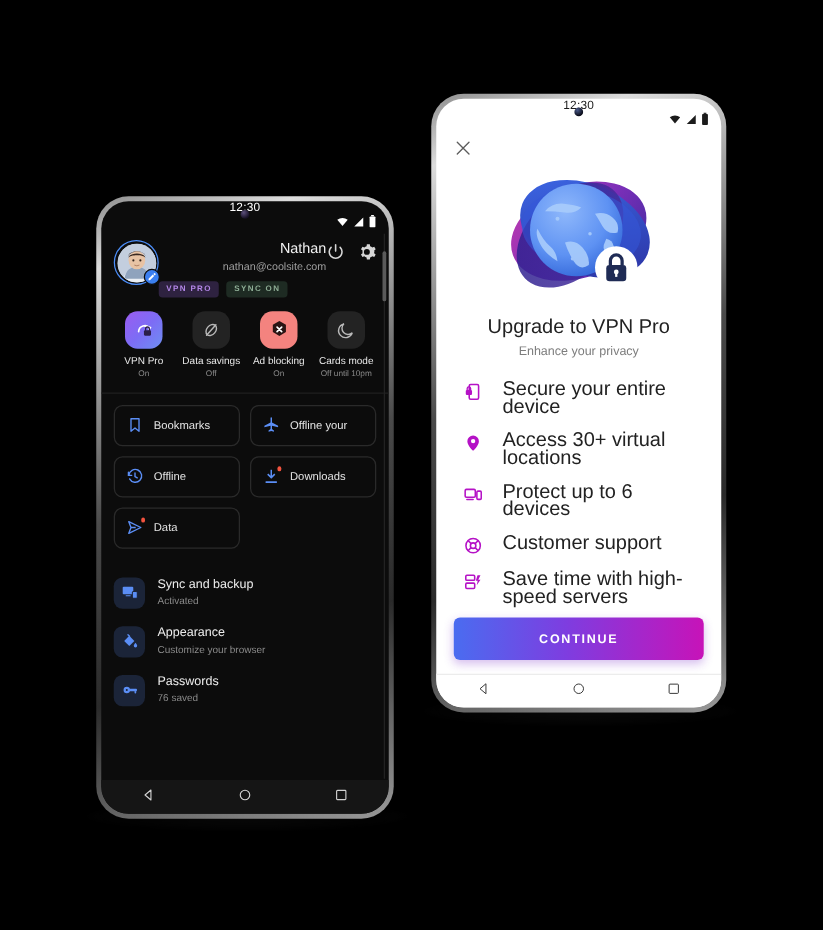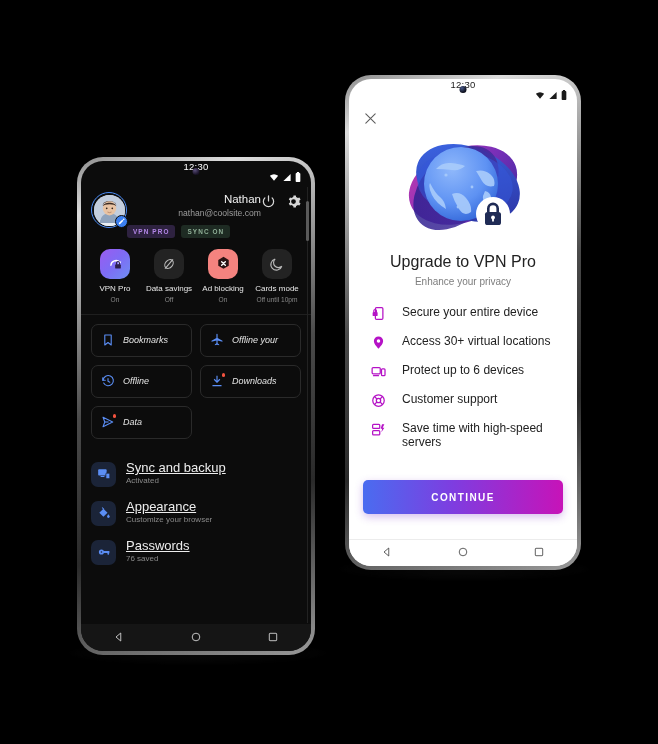--- a/index.html
+++ b/index.html
@@ -153,7 +153,7 @@
   .features { padding: 18px 18px 0 22px; }
   .frow { display: flex; align-items: flex-start; gap: 16px; margin-bottom: 13px; }
   .frow-ic { width: 15px; height: 15px; flex: 0 0 auto; color: #b512c6; margin-top: 1px; }
-  .frow-tx { color: #222222; font-size: 12px; line-height: 14px; }
+  .frow-tx { color: #222222; font-size: 16px; line-height: 14px; }
   .cta-wrap { position: absolute; left: 14px; right: 14px; bottom: 52px; }
   .cta {
     height: 34px; border-radius: 5px;

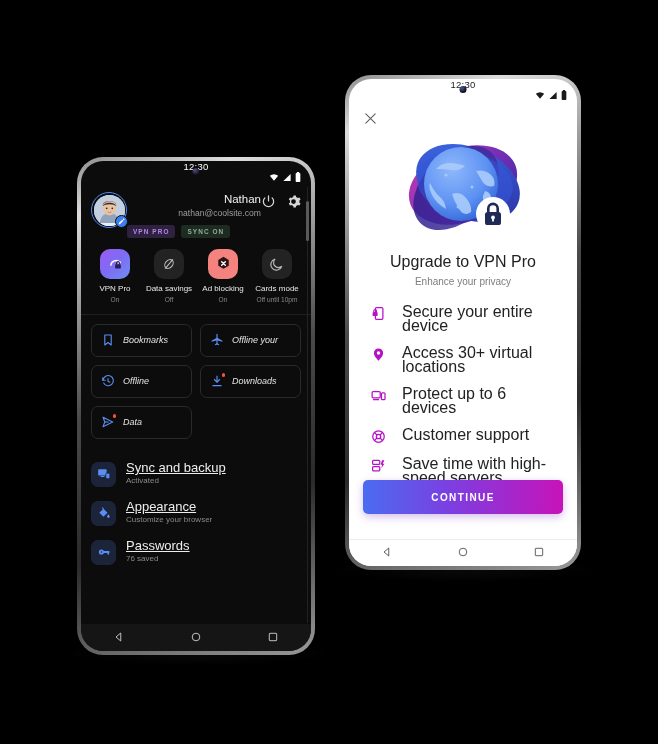--- a/index.html
+++ b/index.html
@@ -106,7 +106,7 @@
   .card {
     flex: 1 1 0; min-width: 0;
     border: 1px solid #2a2a2a; border-radius: 7px;
-    height: 33px; display: flex; align-items: center; padding: 0 9px; gap: 8px; font-style: italic;
+    height: 33px; display: flex; align-items: center; padding: 0 9px; gap: 8px;
   }
   .card.half { flex: 0 0 calc(50% - 4px); }
   .card-ic { width: 14px; height: 14px; flex: 0 0 auto; position: relative; color: #5b8ef5; }

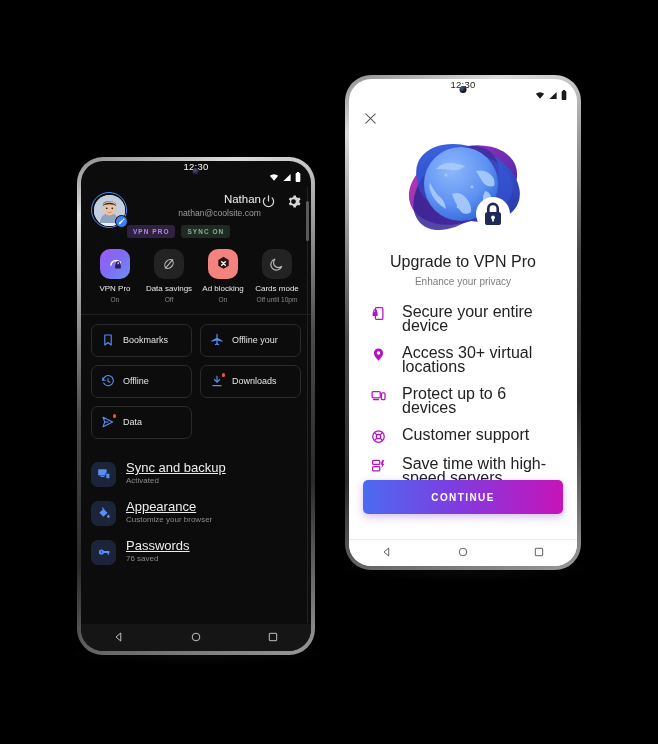--- a/index.html
+++ b/index.html
@@ -124,7 +124,7 @@
     display: flex; align-items: center; justify-content: center; flex: 0 0 auto;
     color: #5b8ef5;
   }
-  .lrow-title { color: #ededed; font-size: 13px; line-height: 12px; text-decoration: underline; }
+  .lrow-title { color: #ededed; font-size: 10px; line-height: 12px; }
   .lrow-sub { color: #8a8a8a; font-size: 8px; line-height: 11px; margin-top: 1px; }
 
   .scrolltrack {

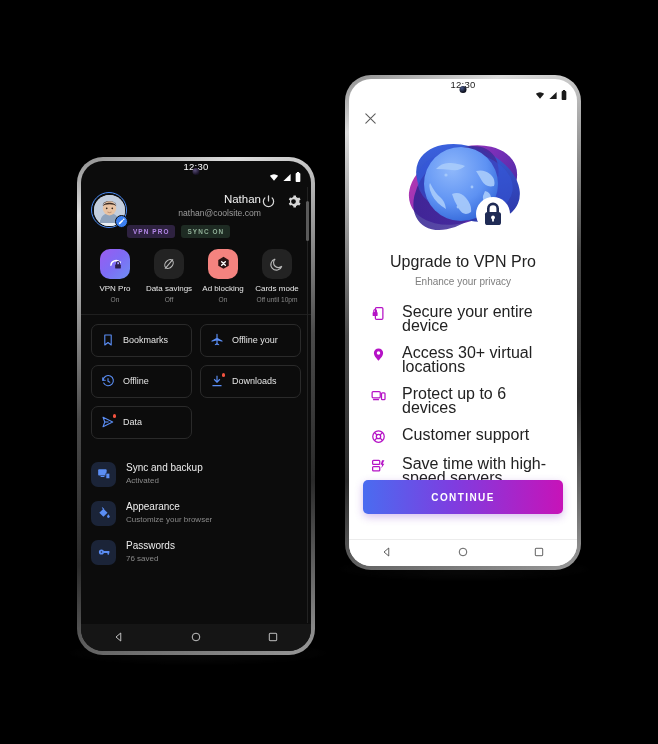--- a/index.html
+++ b/index.html
@@ -154,7 +154,7 @@
   .frow { display: flex; align-items: flex-start; gap: 16px; margin-bottom: 13px; }
   .frow-ic { width: 15px; height: 15px; flex: 0 0 auto; color: #b512c6; margin-top: 1px; }
   .frow-tx { color: #222222; font-size: 16px; line-height: 14px; }
-  .cta-wrap { position: absolute; left: 14px; right: 14px; bottom: 52px; }
+  .cta-wrap { position: absolute; left: 14px; right: 14px; bottom: 38px; }
   .cta {
     height: 34px; border-radius: 5px;
     background: linear-gradient(90deg,#4a6cf0 0%, #7e3de0 45%, #c713b8 100%);

